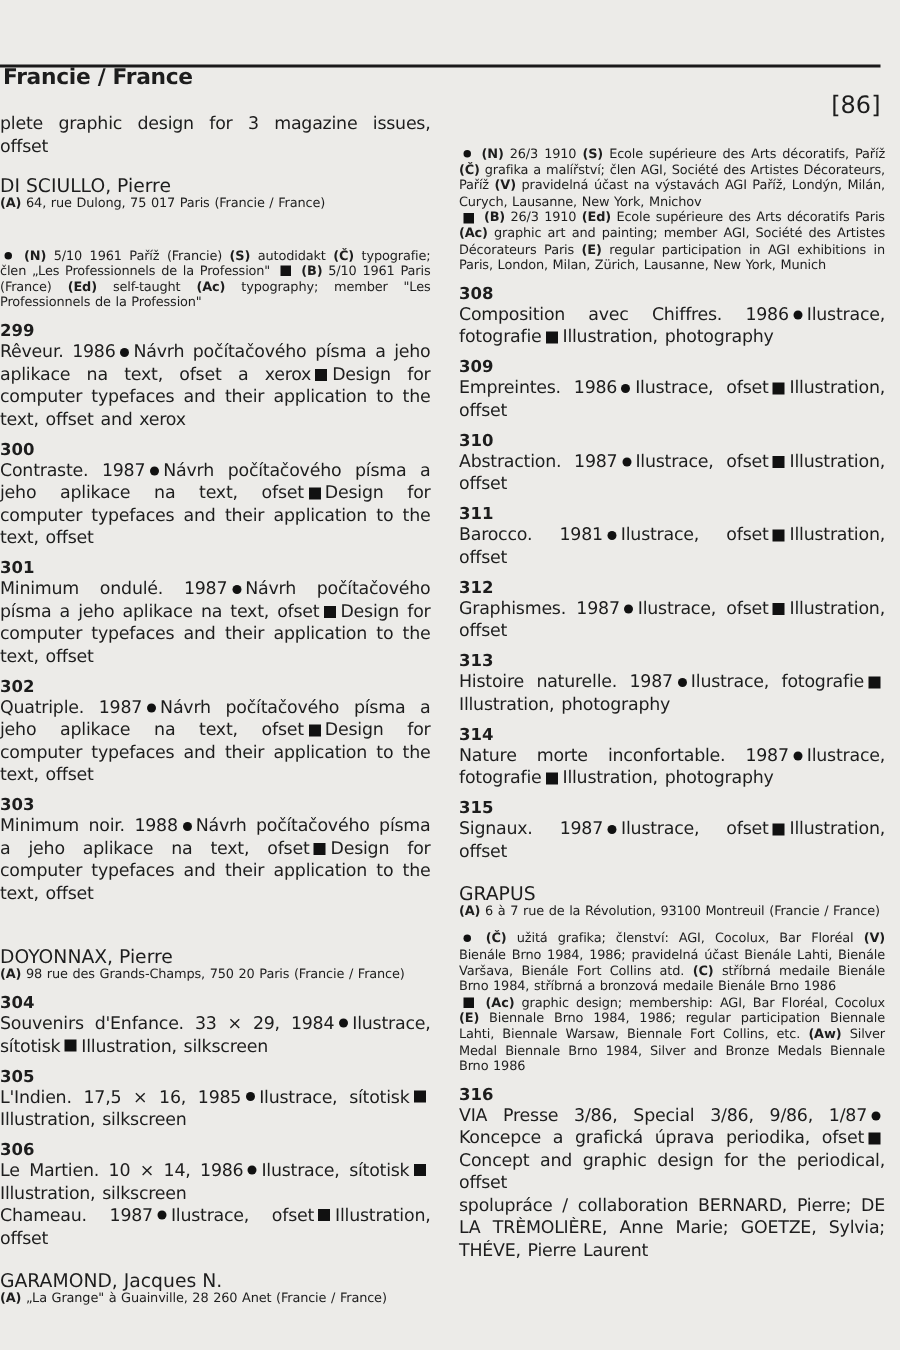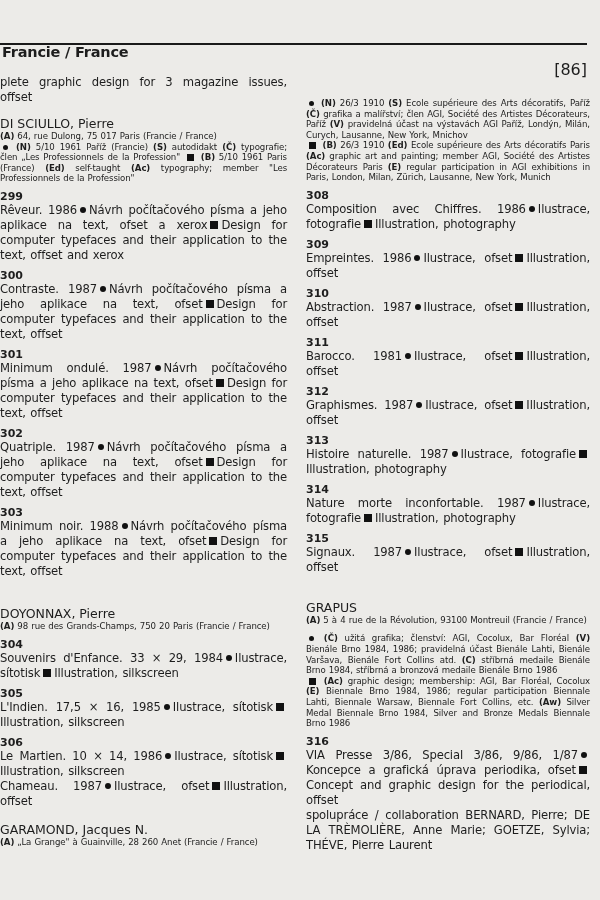--- a/index.html
+++ b/index.html
@@ -45,7 +45,7 @@
   <div style="margin-top:12px">
     <div class="name">DI SCIULLO, Pierre</div>
     <div class="small-text"><b class="tag">(A)</b> <span>64, rue Dulong, 75 017 Paris (Francie / France)</span></div>
-    <div class="small-text" style="margin-top:0">
+    <div class="small-text" style="margin-top:24px">
       <span class="dot dot-s"></span>
       <b class="tag">(N)</b> <span>5/10 1961 Paříž (Francie)</span>
       <b class="tag">(S)</b> <span>autodidakt</span>

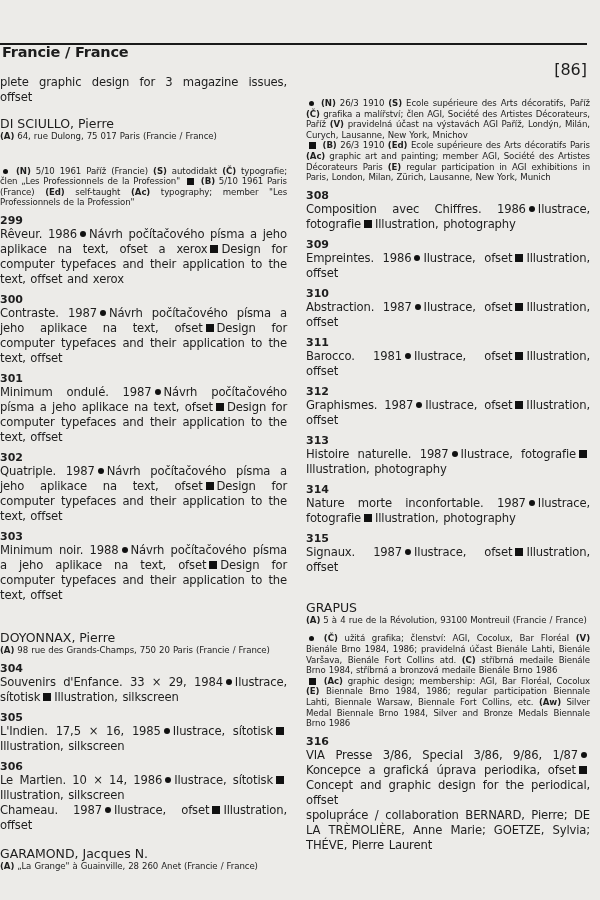--- a/index.html
+++ b/index.html
@@ -153,7 +153,7 @@
     <div class="body-text"><span>Signaux. 1987</span><span class="dot"></span><span>Ilustrace, ofset</span><span class="sq"></span><span>Illustration, offset</span></div>
   </div>
 
-  <div style="margin-top:26px">
+  <div style="margin-top:14px">
     <div class="name">GRAPUS</div>
     <div class="small-text"><b class="tag">(A)</b> <span>5 à 4 rue de la Révolution, 93100 Montreuil (Francie / France)</span></div>
     <div class="small-text" style="margin-top:8px">

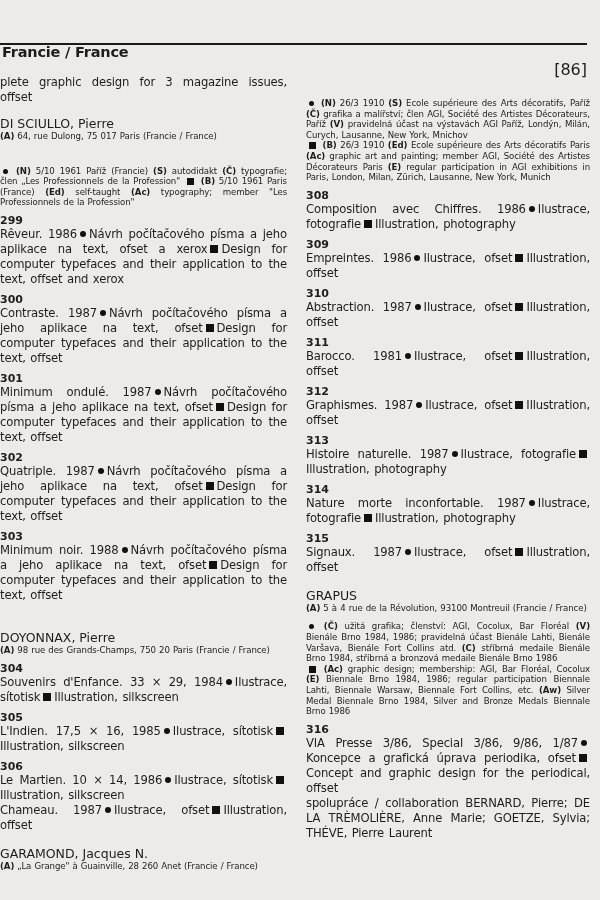--- a/index.html
+++ b/index.html
@@ -155,7 +155,7 @@
 
   <div style="margin-top:14px">
     <div class="name">GRAPUS</div>
-    <div class="small-text"><b class="tag">(A)</b> <span>5 à 4 rue de la Révolution, 93100 Montreuil (Francie / France)</span></div>
+    <div class="small-text"><b class="tag">(A)</b> <span>6 à 7 rue de la Révolution, 93100 Montreuil (Francie / France)</span></div>
     <div class="small-text" style="margin-top:8px">
       <span class="dot dot-s"></span>
       <b class="tag">(Č)</b> <span>užitá grafika; členství: AGI, Cocolux, Bar Floréal</span>

